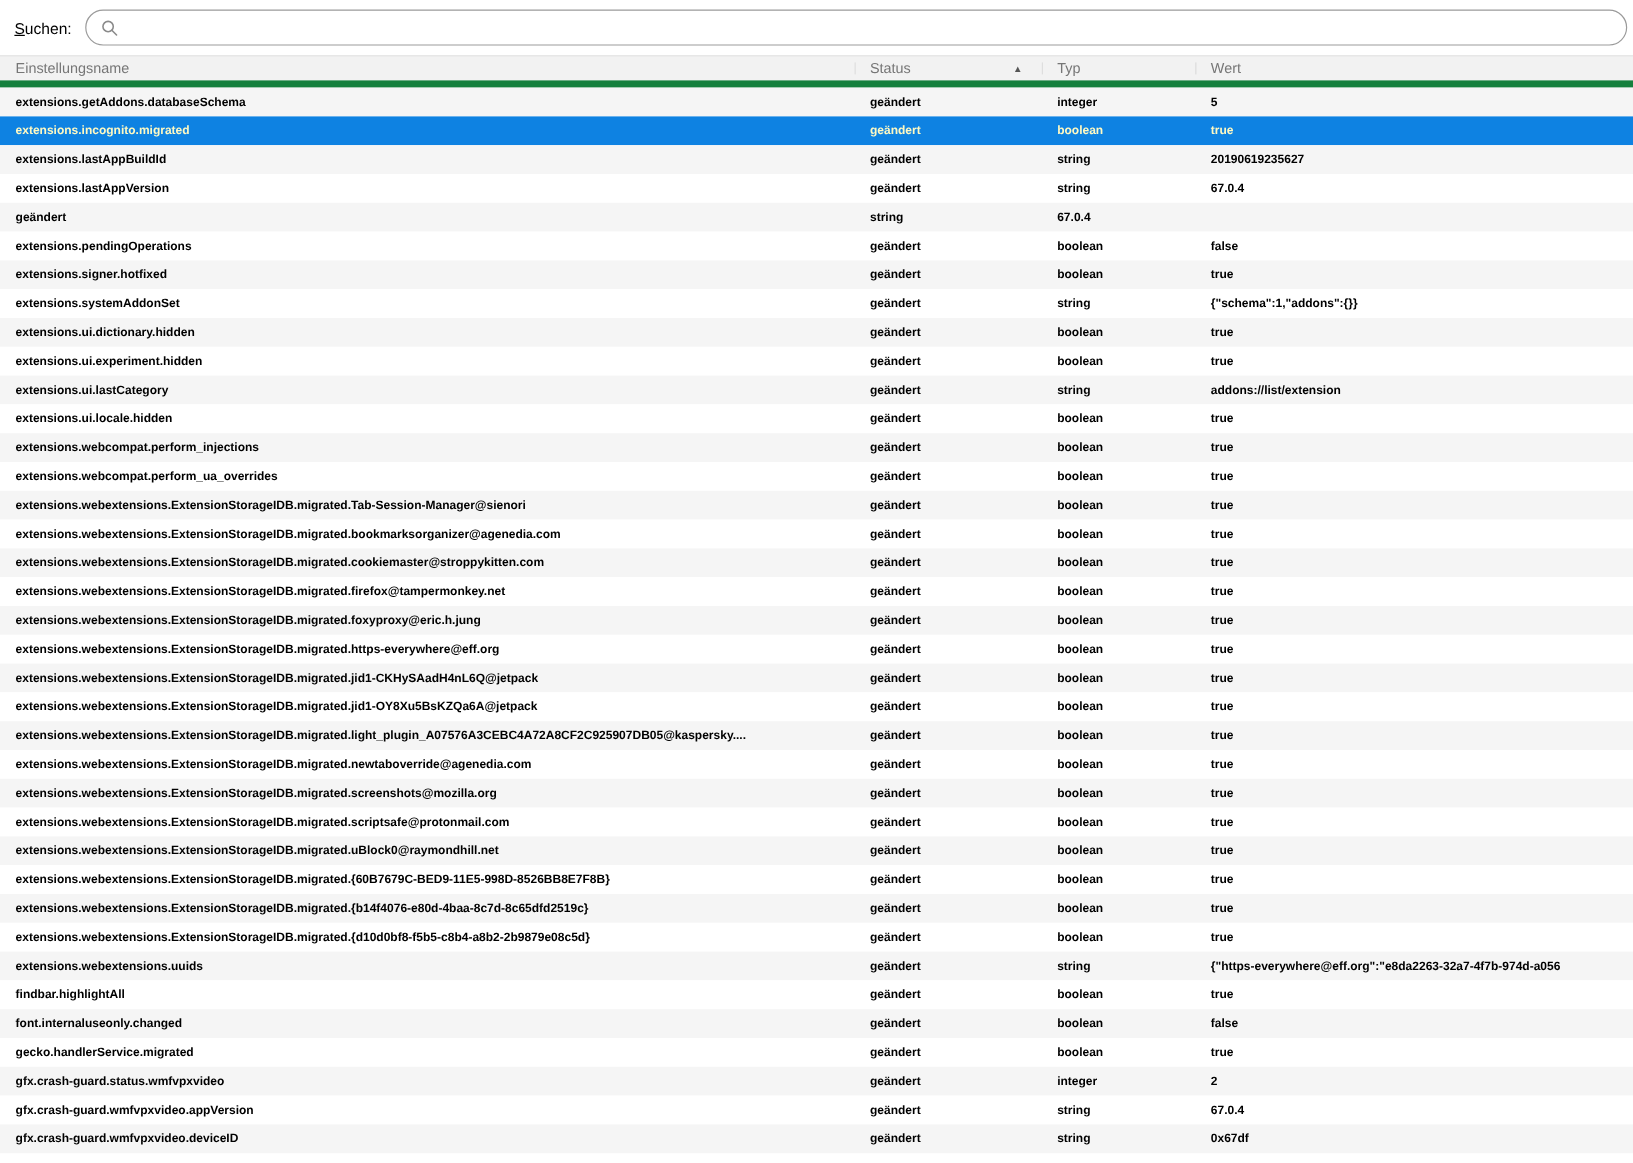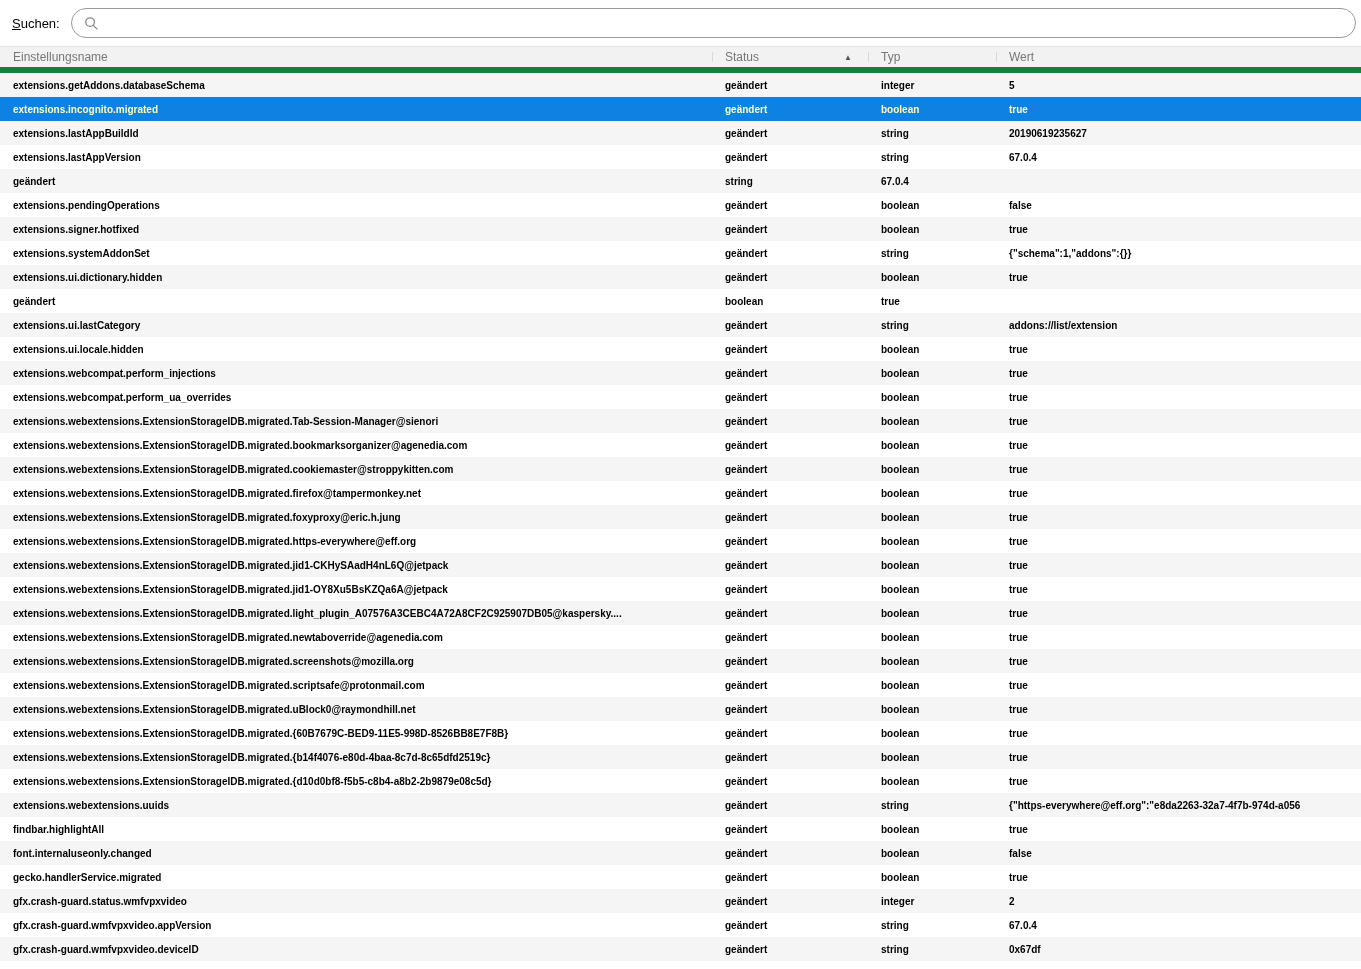--- a/index.html
+++ b/index.html
@@ -201,6 +201,7 @@
   </div>
 
   <div class="row">
+    <div class="cell c-name">extensions.ui.experiment.hidden</div>
     <div class="cell c-status">geändert</div>
     <div class="cell c-type">boolean</div>
     <div class="cell c-value">true</div>

